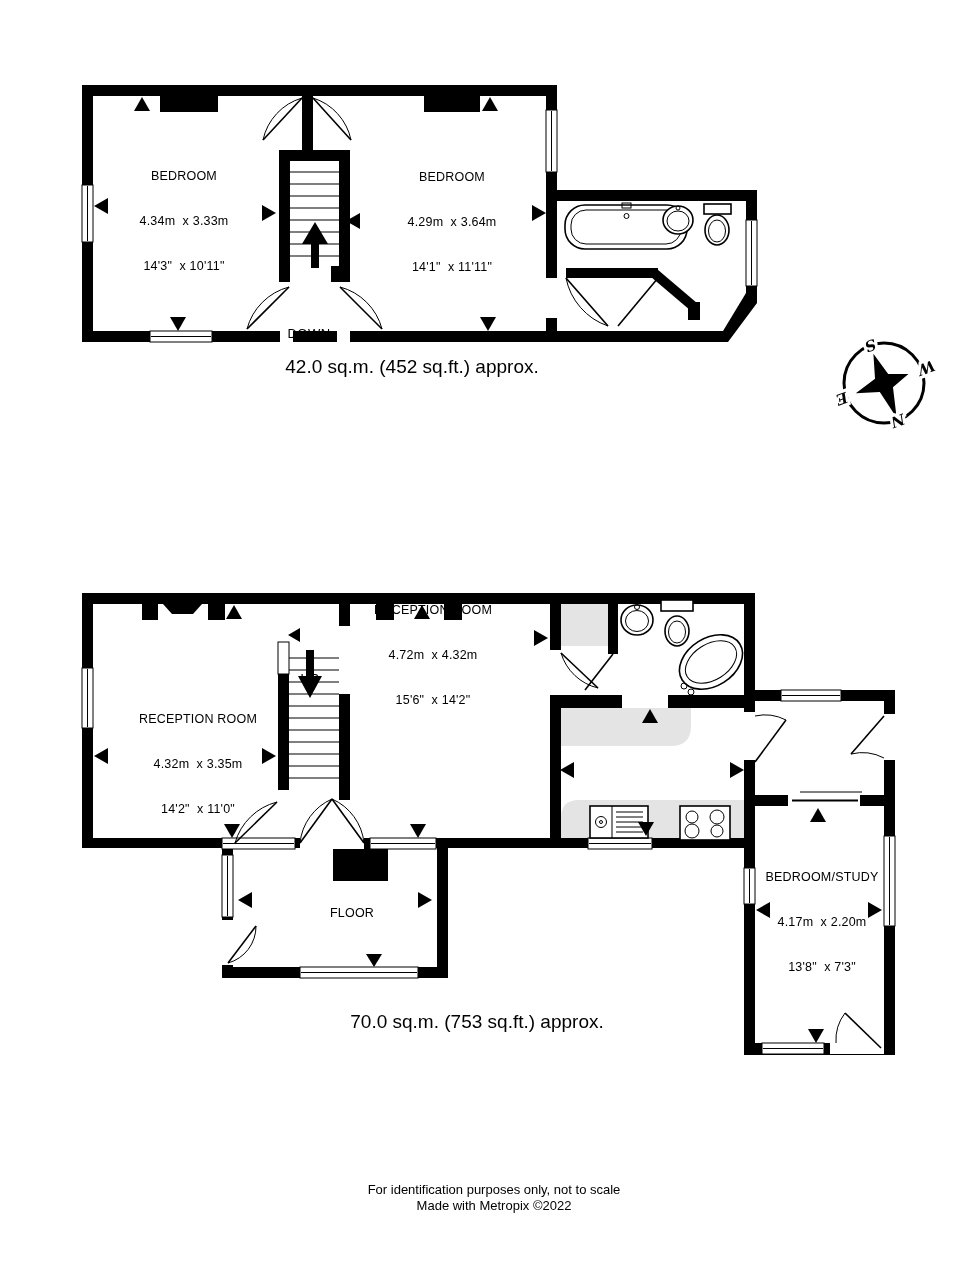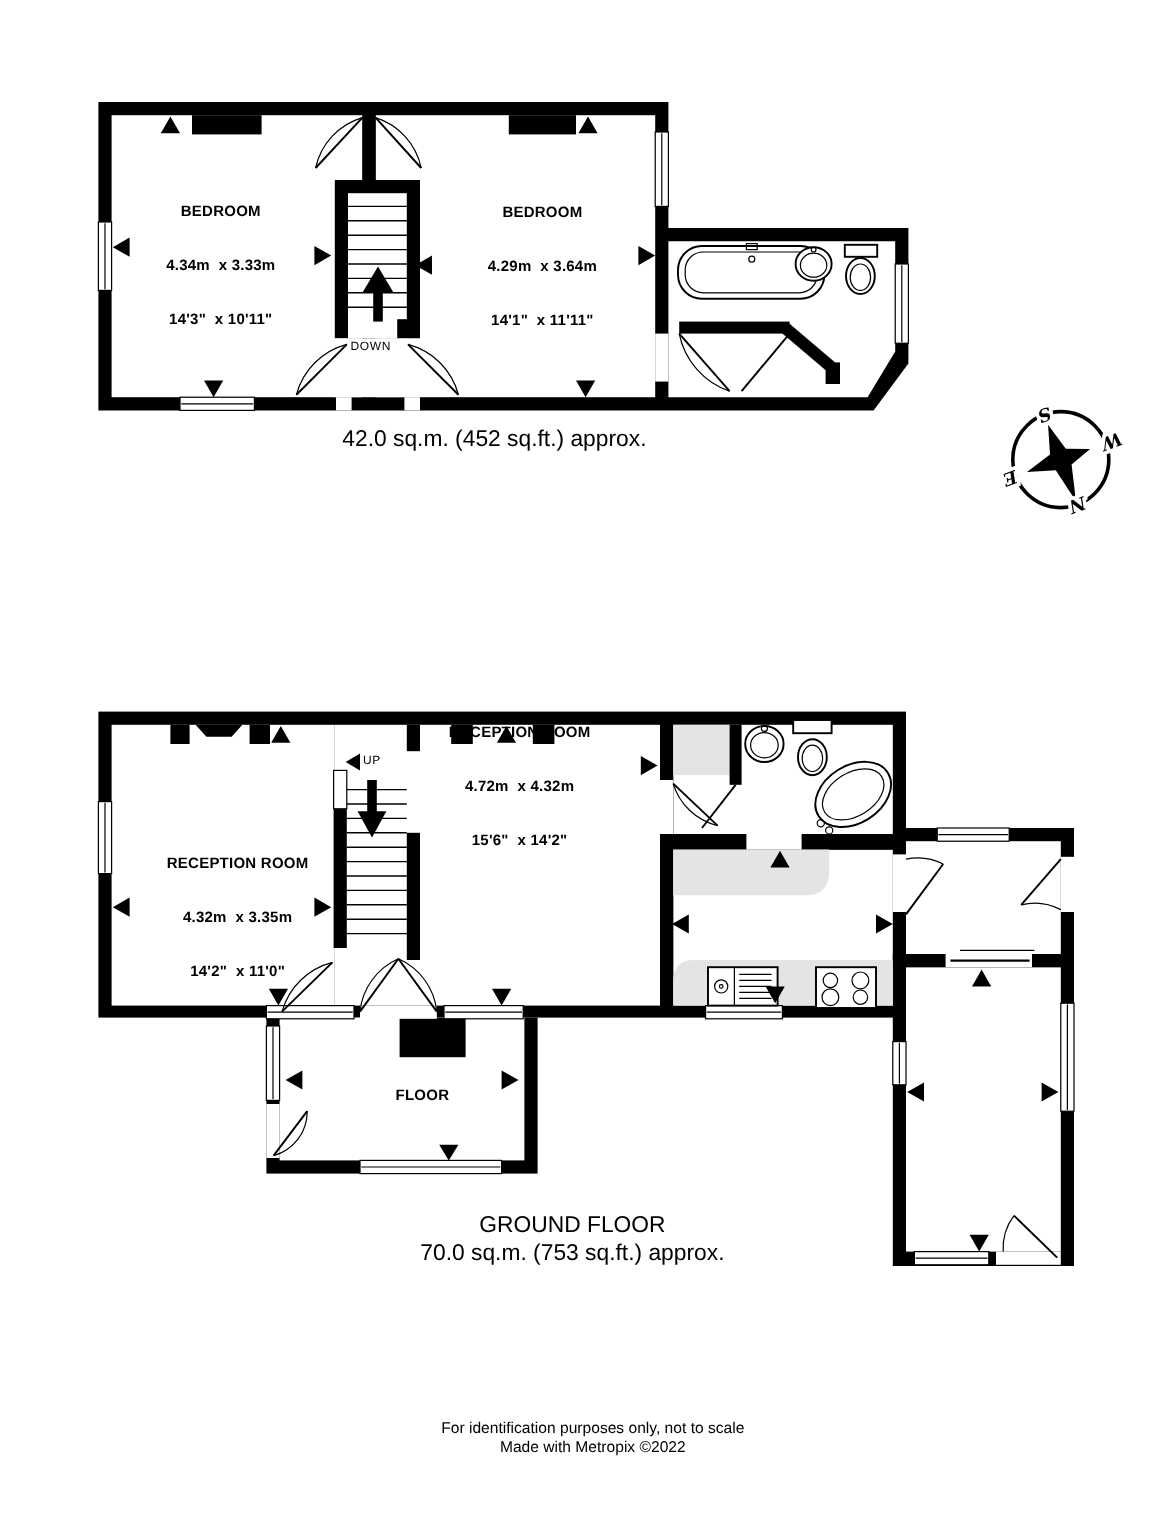--- a/index.html
+++ b/index.html
@@ -18,7 +18,7 @@
   .fx2{fill:none;stroke:#000;stroke-width:1;}
   .mk{fill:#000;}
   .room-label{position:absolute;transform:translate(-50%,-50%);text-align:center;
-              font-weight:bold;font-size:12.5px;line-height:15px;letter-spacing:.2px;
+              font-weight:normal;font-size:12.5px;line-height:15px;letter-spacing:.2px;
               white-space:pre;}
   .stair-label{position:absolute;transform:translate(-50%,-50%);font-size:10px;letter-spacing:.5px;}
   .floor-title{position:absolute;transform:translateX(-50%);text-align:center;

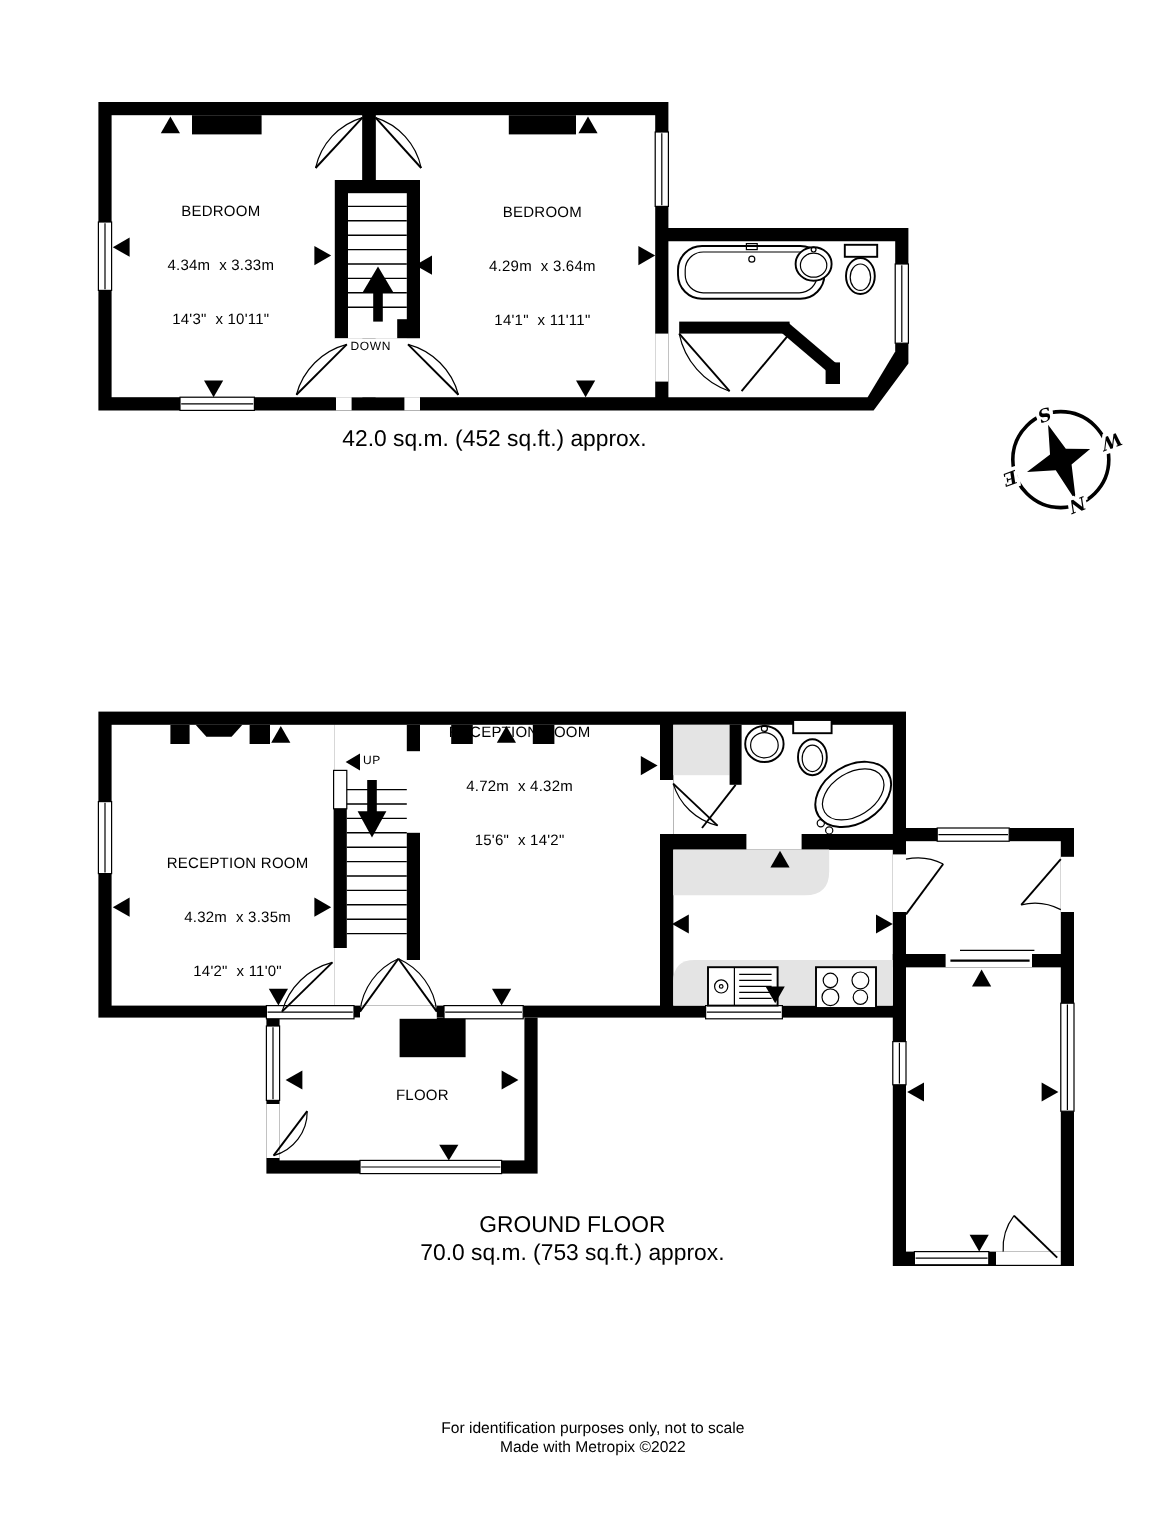--- a/index.html
+++ b/index.html
@@ -20,7 +20,7 @@
   .room-label{position:absolute;transform:translate(-50%,-50%);text-align:center;
               font-weight:normal;font-size:12.5px;line-height:15px;letter-spacing:.2px;
               white-space:pre;}
-  .stair-label{position:absolute;transform:translate(-50%,-50%);font-size:10px;letter-spacing:.5px;}
+  .stair-label{position:absolute;transform:translate(-50%,-50%);font-size:13px;letter-spacing:.5px;margin-top:44px;}
   .floor-title{position:absolute;transform:translateX(-50%);text-align:center;
                font-size:19px;line-height:23px;}
   .footer-total{position:absolute;transform:translateX(-50%);font-size:19px;}

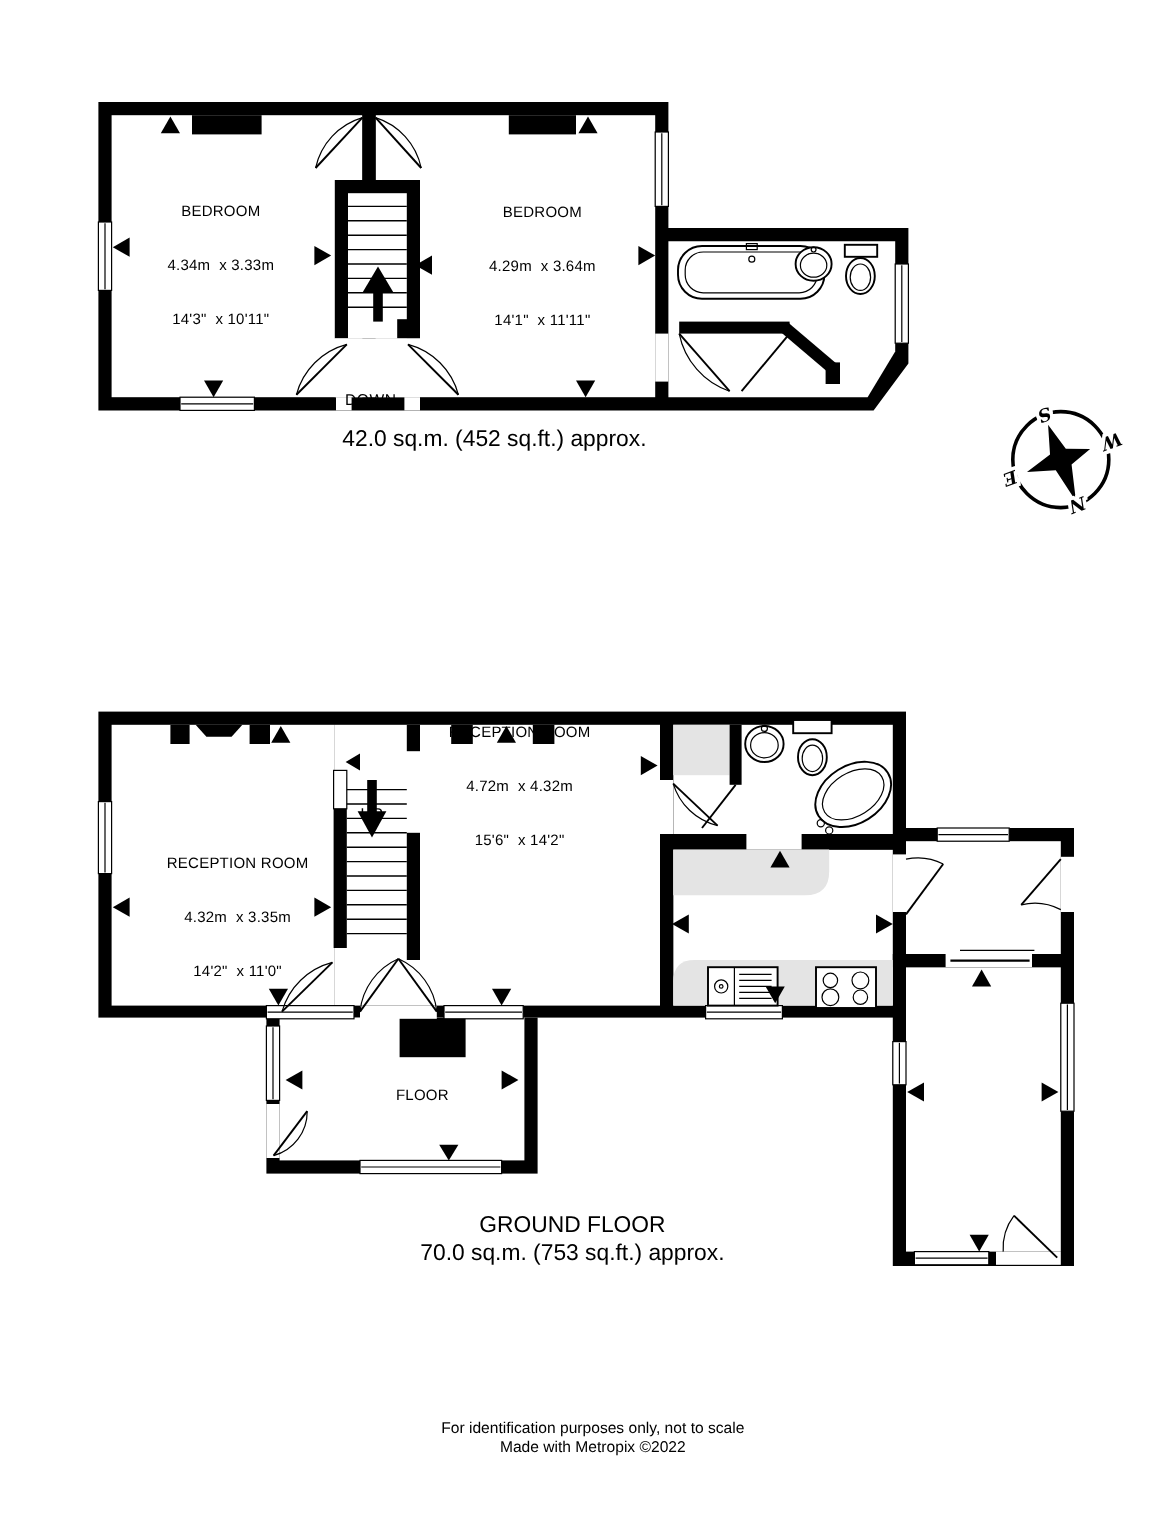--- a/index.html
+++ b/index.html
@@ -306,6 +306,11 @@
 <div class="room-label" style="left:352px;top:906px">
   <div>FLOOR</div>
 </div>
+<div class="room-label" style="left:822px;top:915px">
+  <div>BEDROOM/STUDY</div>
+  <div>4.17m  x 2.20m</div>
+  <div>13'8"  x 7'3"</div>
+</div>
 <div class="stair-label" style="left:310px;top:634px">UP</div>
 
 <div class="floor-title" style="left:477px;top:1010px">

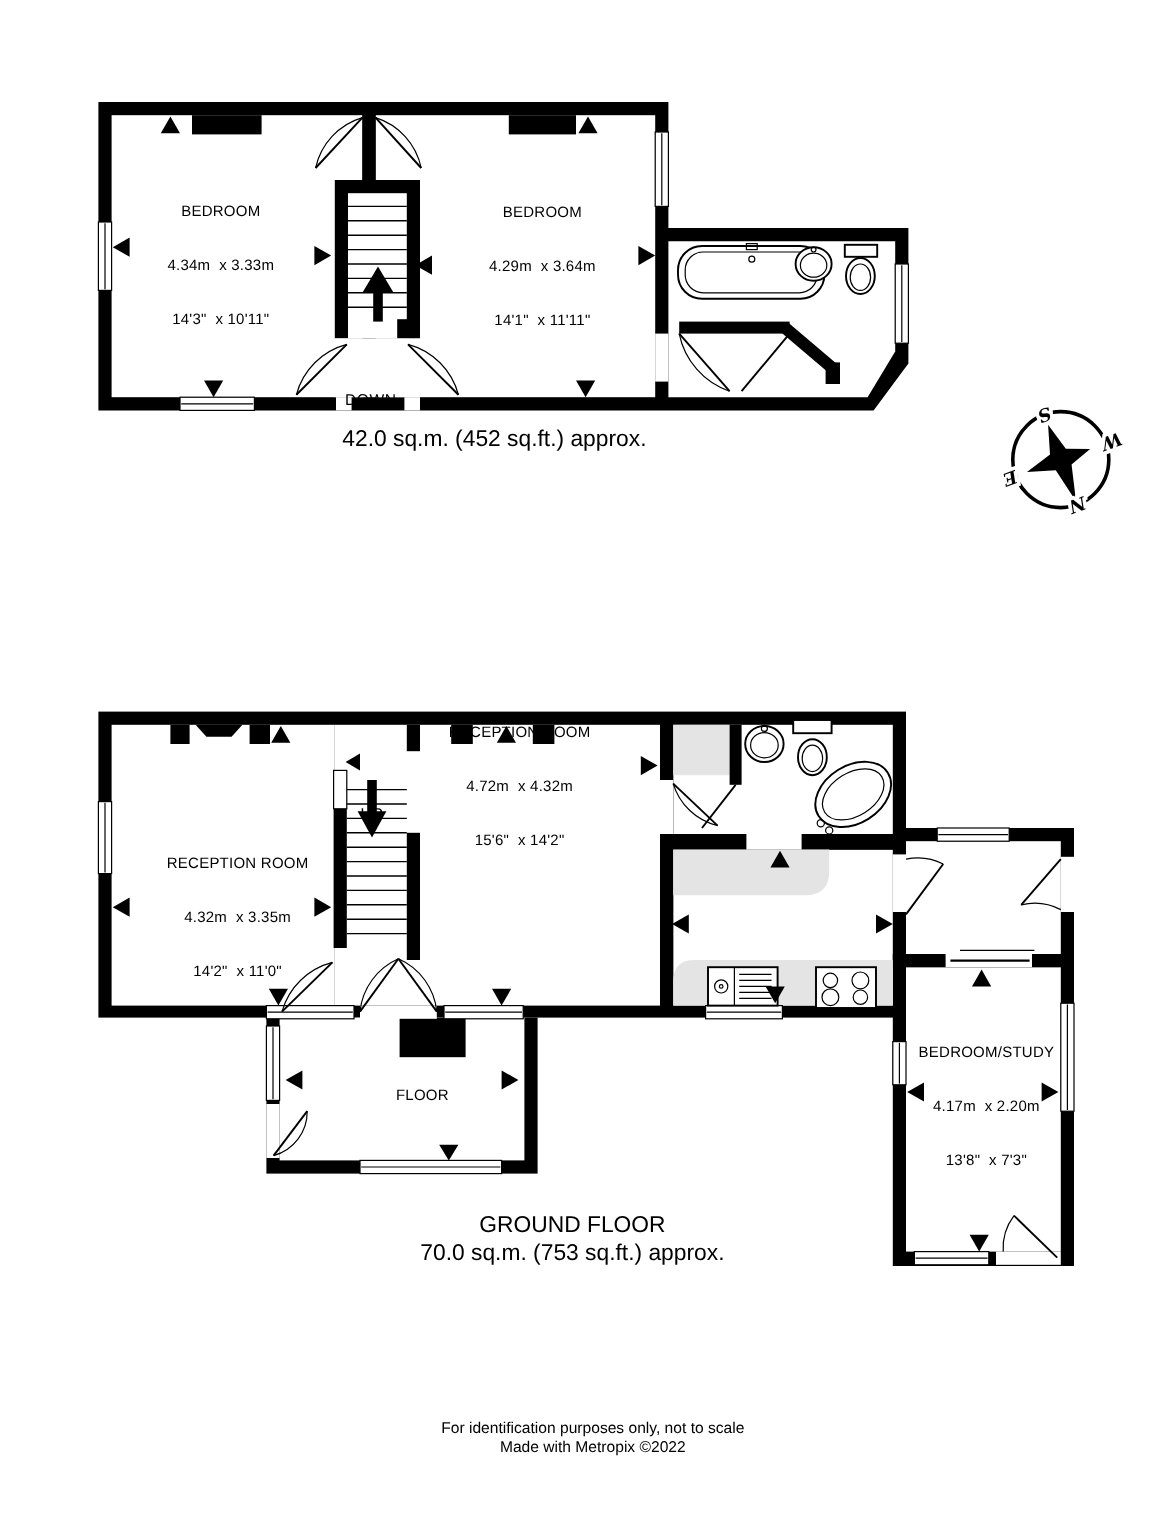--- a/index.html
+++ b/index.html
@@ -314,7 +314,6 @@
 <div class="stair-label" style="left:310px;top:634px">UP</div>
 
 <div class="floor-title" style="left:477px;top:1010px">
-  <div>GROUND FLOOR</div>
   <div>70.0 sq.m. (753 sq.ft.) approx.</div>
 </div>
 

